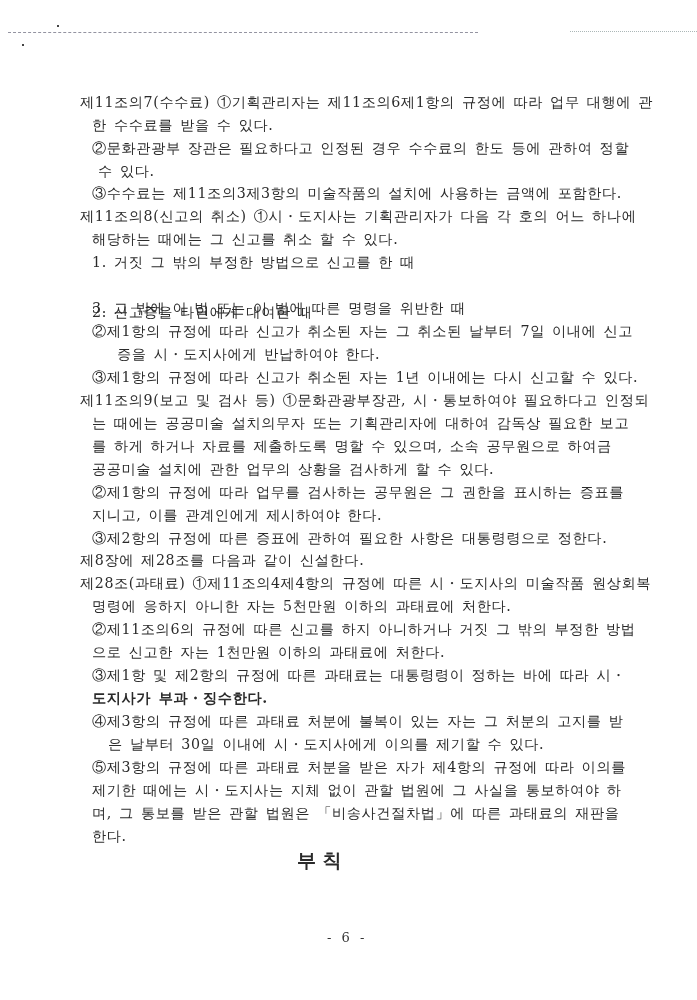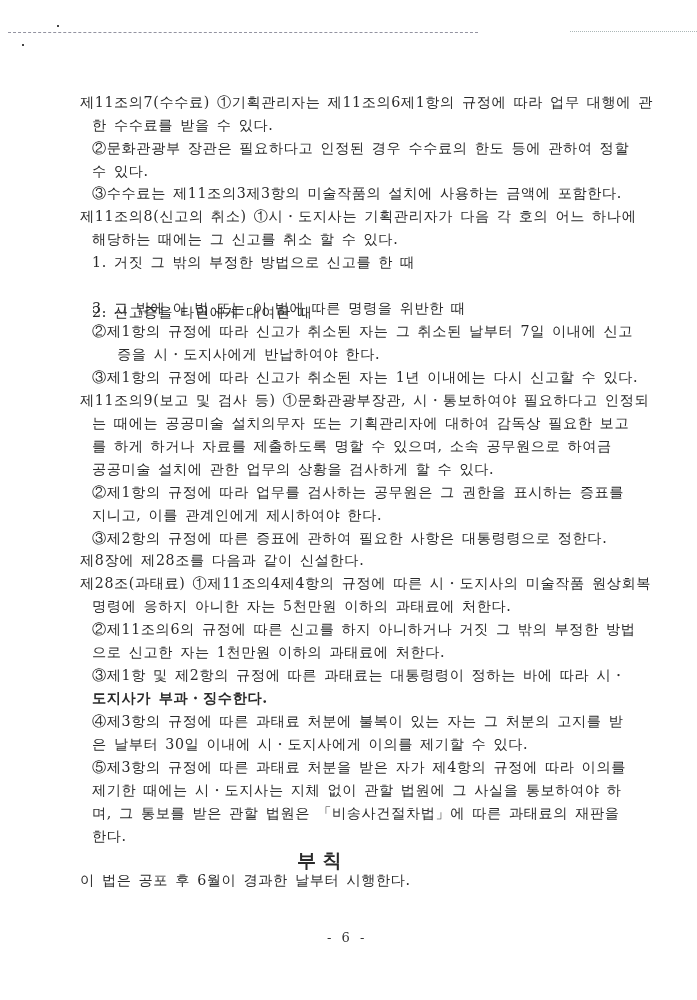--- a/index.html
+++ b/index.html
@@ -85,7 +85,7 @@
       <div class="line l0" style="top: 92px;">제11조의7(수수료) ①기획관리자는 제11조의6제1항의 규정에 따라 업무 대행에 관</div>
       <div class="line l1" style="top: 115px;">한 수수료를 받을 수 있다.</div>
       <div class="line l1" style="top: 138px;">②문화관광부 장관은 필요하다고 인정된 경우 수수료의 한도 등에 관하여 정할</div>
-      <div class="line l1" style="top: 161px;">수 있다.</div>
+      <div class="line l1" style="top: 161px; margin-left: 6px;">수 있다.</div>
       <div class="line l1" style="top: 183px;">③수수료는 제11조의3제3항의 미술작품의 설치에 사용하는 금액에 포함한다.</div>
       <div class="line l0" style="top: 206px;">제11조의8(신고의 취소) ①시・도지사는 기획관리자가 다음 각 호의 어느 하나에</div>
       <div class="line l1" style="top: 229px;">해당하는 때에는 그 신고를 취소 할 수 있다.</div>

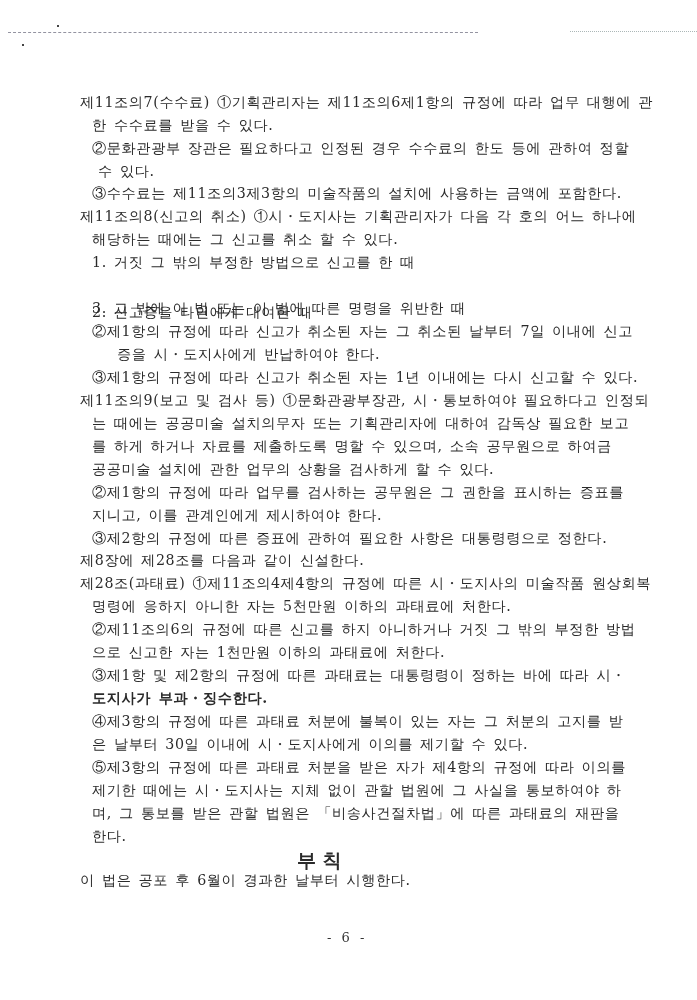--- a/index.html
+++ b/index.html
@@ -110,7 +110,7 @@
       <div class="line l1" style="top: 665px;">③제1항 및 제2항의 규정에 따른 과태료는 대통령령이 정하는 바에 따라 시・</div>
       <div class="line l1" style="top: 688px; font-weight: bold;">도지사가 부과・징수한다.</div>
       <div class="line l1" style="top: 711px;">④제3항의 규정에 따른 과태료 처분에 불복이 있는 자는 그 처분의 고지를 받</div>
-      <div class="line l1" style="top: 734px;">은 날부터 30일 이내에 시・도지사에게 이의를 제기할 수 있다.</div>
+      <div class="line l1" style="top: 734px; margin-left: 16px;">은 날부터 30일 이내에 시・도지사에게 이의를 제기할 수 있다.</div>
       <div class="line l1" style="top: 757px;">⑤제3항의 규정에 따른 과태료 처분을 받은 자가 제4항의 규정에 따라 이의를</div>
       <div class="line l1" style="top: 780px;">제기한 때에는 시・도지사는 지체 없이 관할 법원에 그 사실을 통보하여야 하</div>
       <div class="line l1" style="top: 803px;">며, 그 통보를 받은 관할 법원은 「비송사건절차법」에 따른 과태료의 재판을</div>

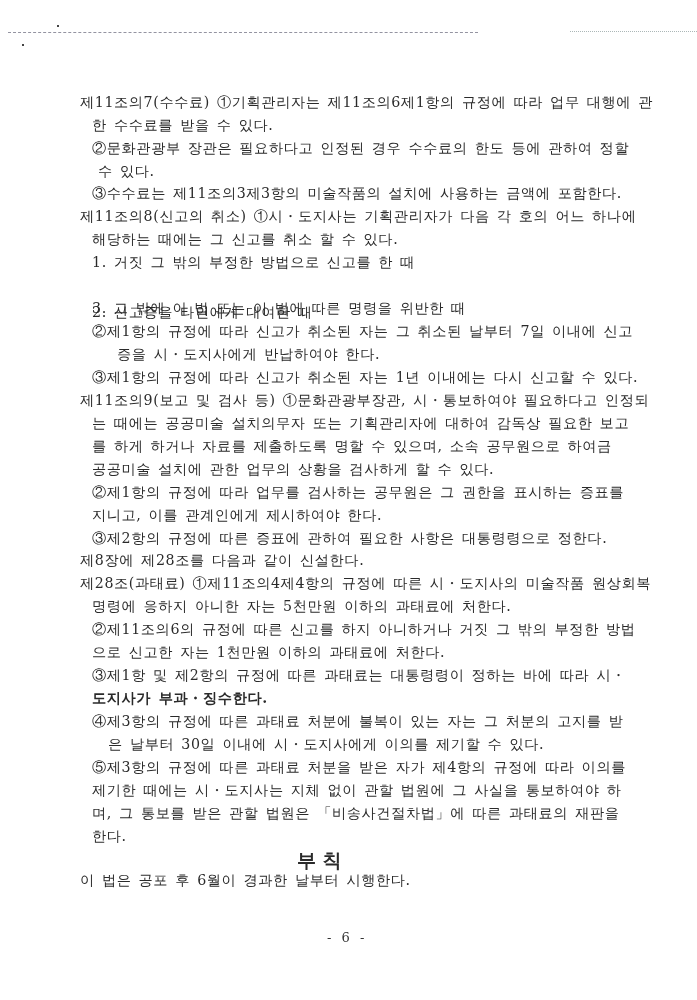--- a/index.html
+++ b/index.html
@@ -118,7 +118,6 @@
     </div>
 
   <div class="heading" style="left:297px; top:848px;">부          칙</div>
-  <div class="line l0" style="top:870px;">이 법은 공포 후 6월이 경과한 날부터 시행한다.</div>
 
   <div class="page-number">- 6 -</div>
 </div>

